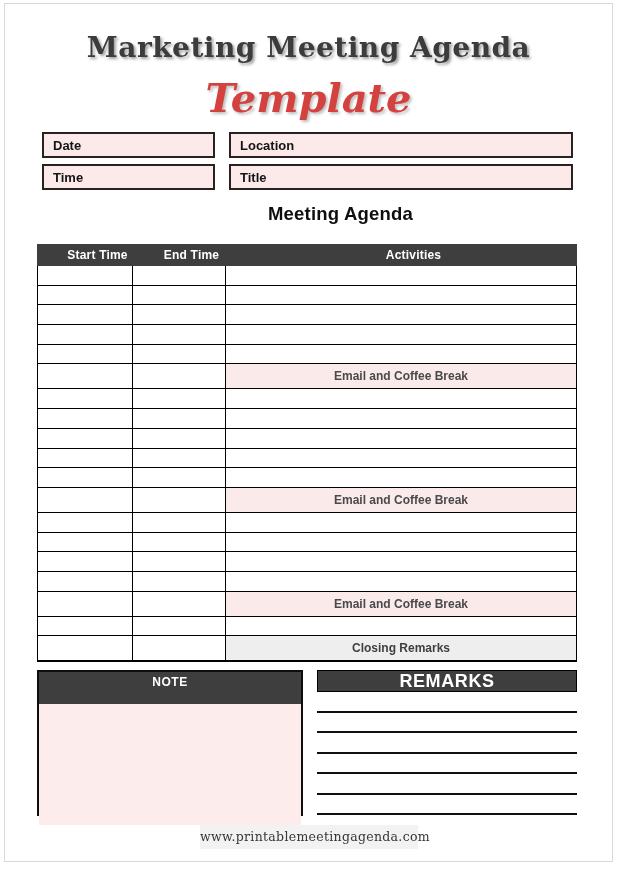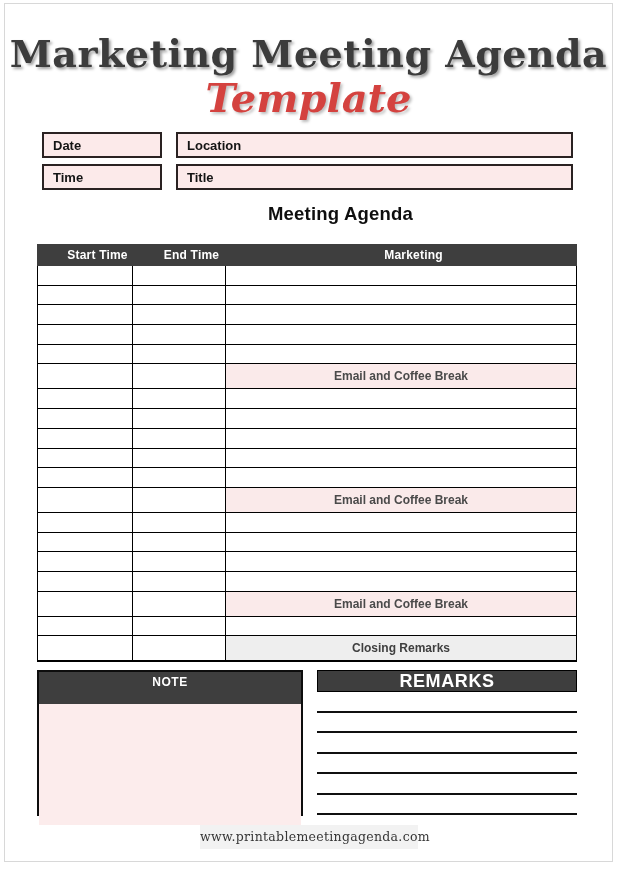--- a/index.html
+++ b/index.html
@@ -14,7 +14,7 @@
   
   .doc-title{
     position:absolute;top:31px;left:0;width:100%;text-align:center;
-    font-family:"DejaVu Serif",serif;font-weight:bold;font-size:38px;
+    font-family:"DejaVu Serif",serif;font-weight:bold;font-size:28px;
     color:var(--title-gray,#3c3c3c);letter-spacing:0.5px;
     text-shadow:2px 2px 3px #9f9f9f;
   }

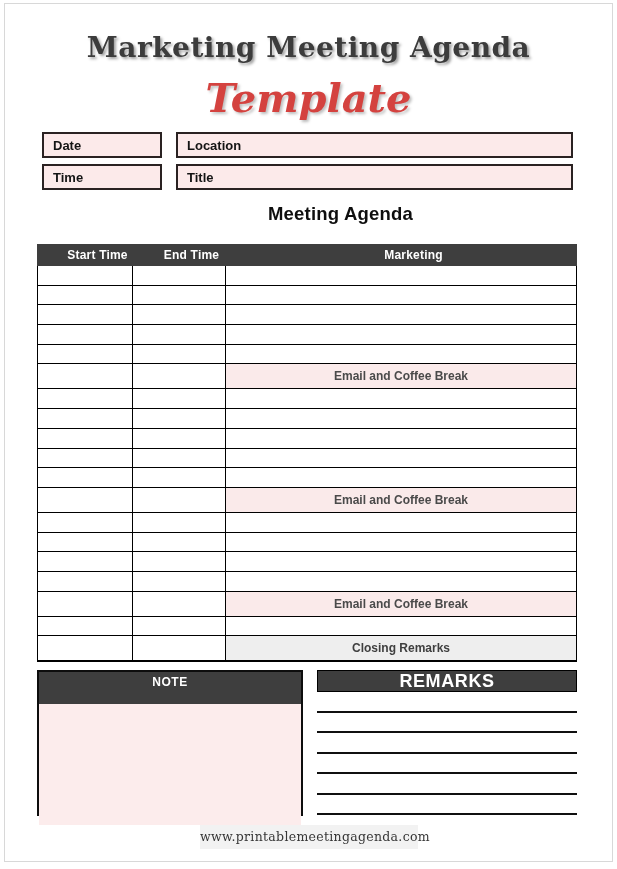--- a/index.html
+++ b/index.html
@@ -33,7 +33,7 @@
     border:2px solid #2a2222;display:flex;align-items:center;
     padding-left:9px;font-weight:bold;font-size:13px;color:#141414;
   }
-  .field.small{width:120px;flex:none;}
+  .field.small{width:173px;flex:none;}
   .field.wide{flex:1;}
   
   .section-heading{

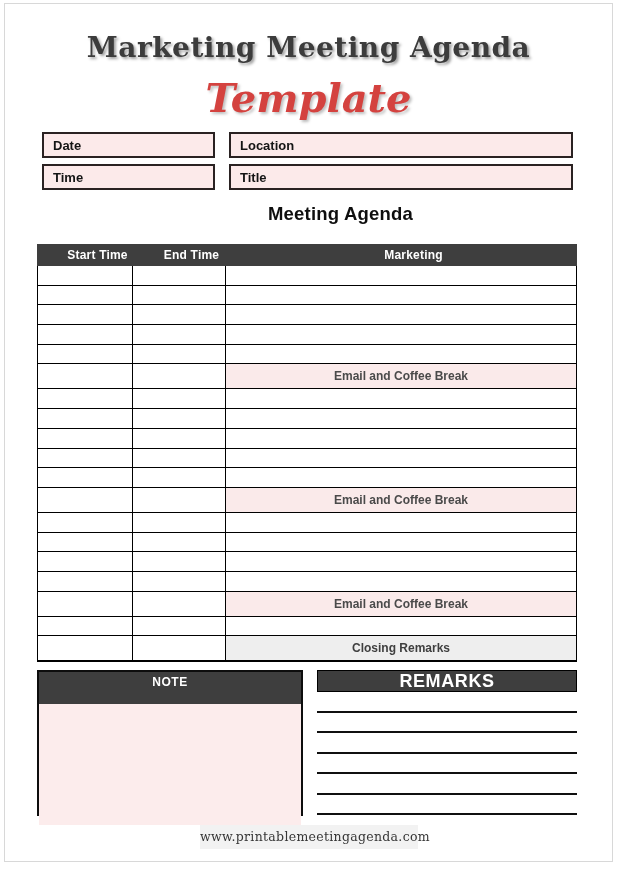--- a/index.html
+++ b/index.html
@@ -131,7 +131,7 @@
     <tr>
       <th>Start Time</th>
       <th>End Time</th>
-      <th>Marketing</th>
+      <th>Activities</th>
     </tr>
   </thead>
   <tbody>

